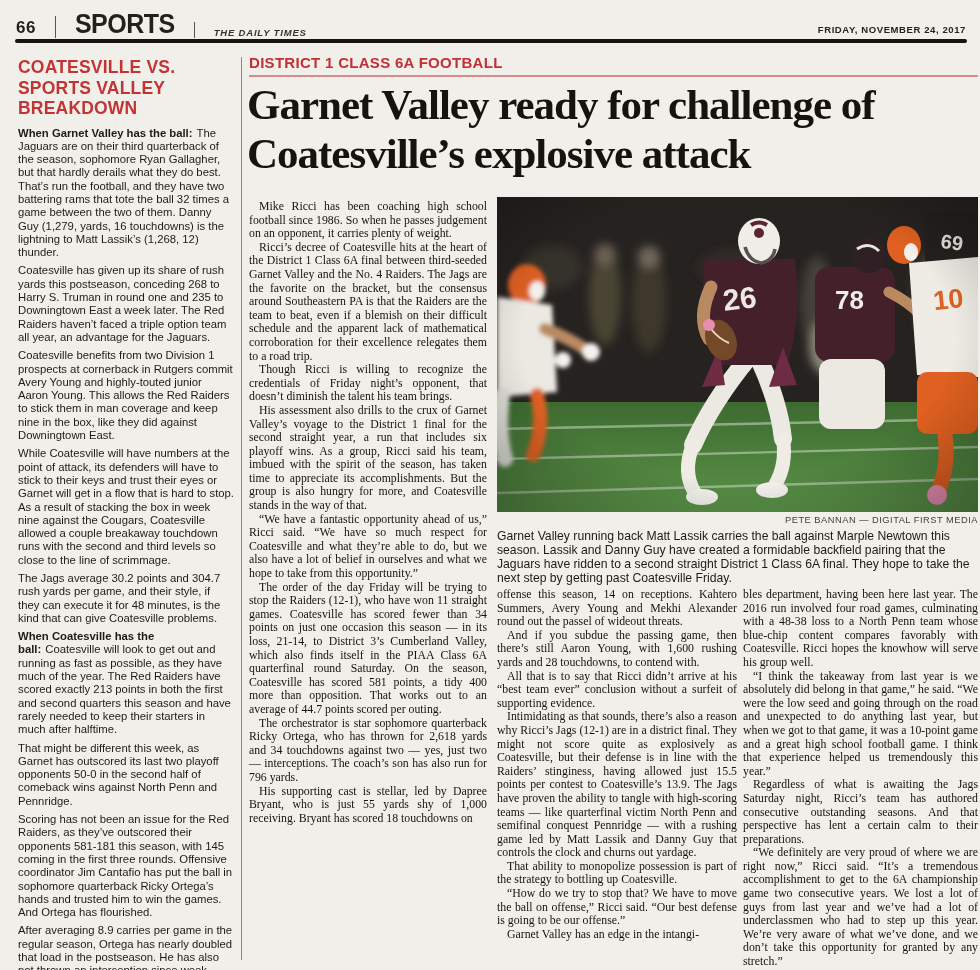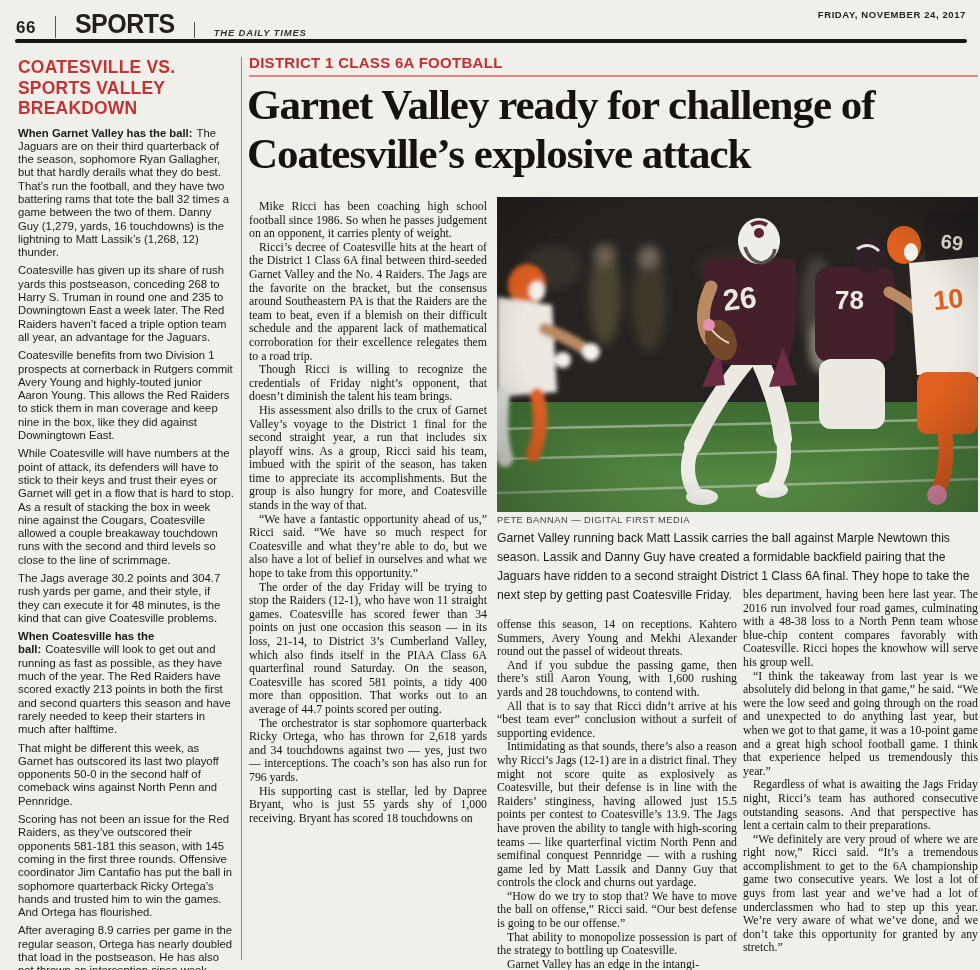--- a/index.html
+++ b/index.html
@@ -14,7 +14,7 @@
   .vbar.small { height:16px; }
   .section { font-size:25px; font-weight:800; letter-spacing:-0.5px; transform:scaleY(1.08); }
   .pub { font-size:9.5px; font-weight:700; letter-spacing:0.8px; color:#333;font-style:italic; }
-  .mast-right { font-size:9.5px; font-weight:700; letter-spacing:0.6px; color:#222; padding-bottom:18px; }
+  .mast-right { font-size:9.5px; font-weight:700; letter-spacing:0.6px; color:#222; padding-bottom:3px; }
   .thick-rule { position:absolute; left:15px; right:13px; top:39px; height:4px; background:#171512; border-radius:2px; }
 
   

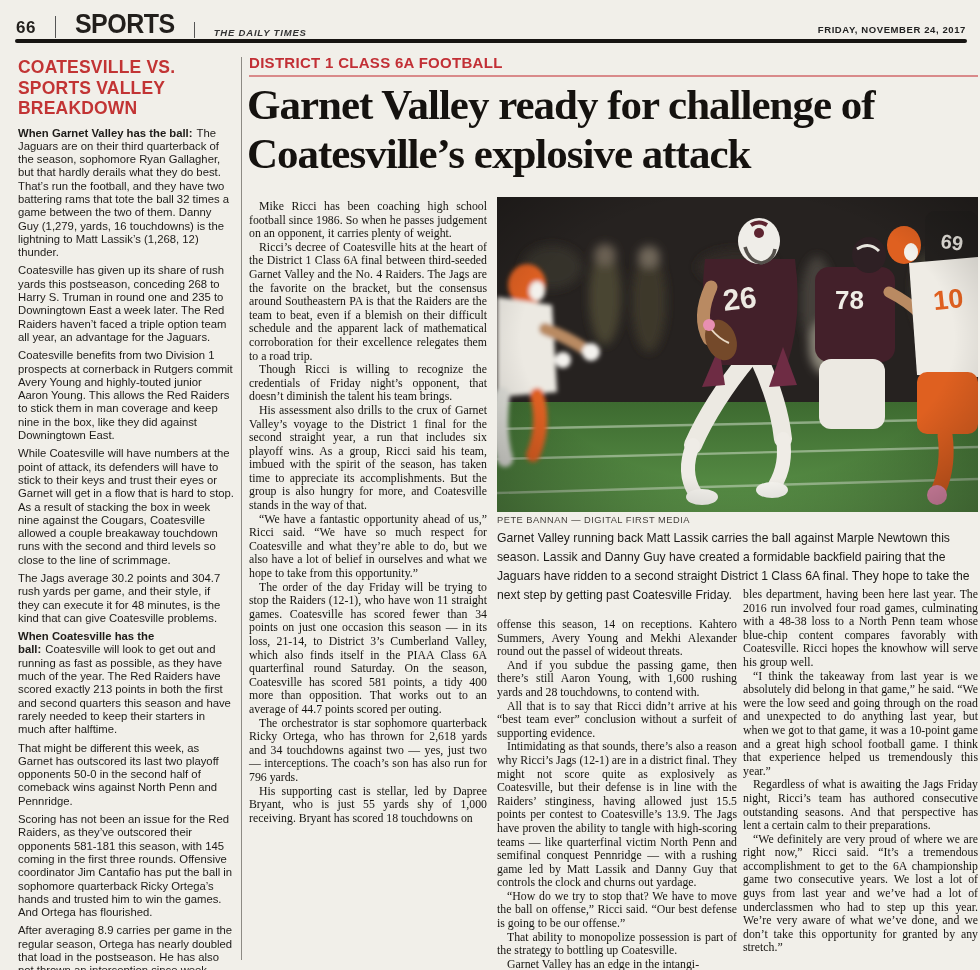--- a/index.html
+++ b/index.html
@@ -48,7 +48,7 @@
   .photo-block { position:absolute; left:248px; top:143px; width:481px; }
   .photo { width:481px; height:315px; background:#211e1b; overflow:hidden; }
   .photo svg { display:block; }
-  .credit { margin-top:3px; font-size:9.3px; letter-spacing:0.5px; color:#403d39; font-weight:500; }
+  .credit { margin-top:3px; text-align:right; font-size:9.3px; letter-spacing:0.5px; color:#403d39; font-weight:500; }
   .caption { margin-top:4px; font-size:12.2px; line-height:19px; color:#1d1b18; text-align:left; }
 </style>
 </head>

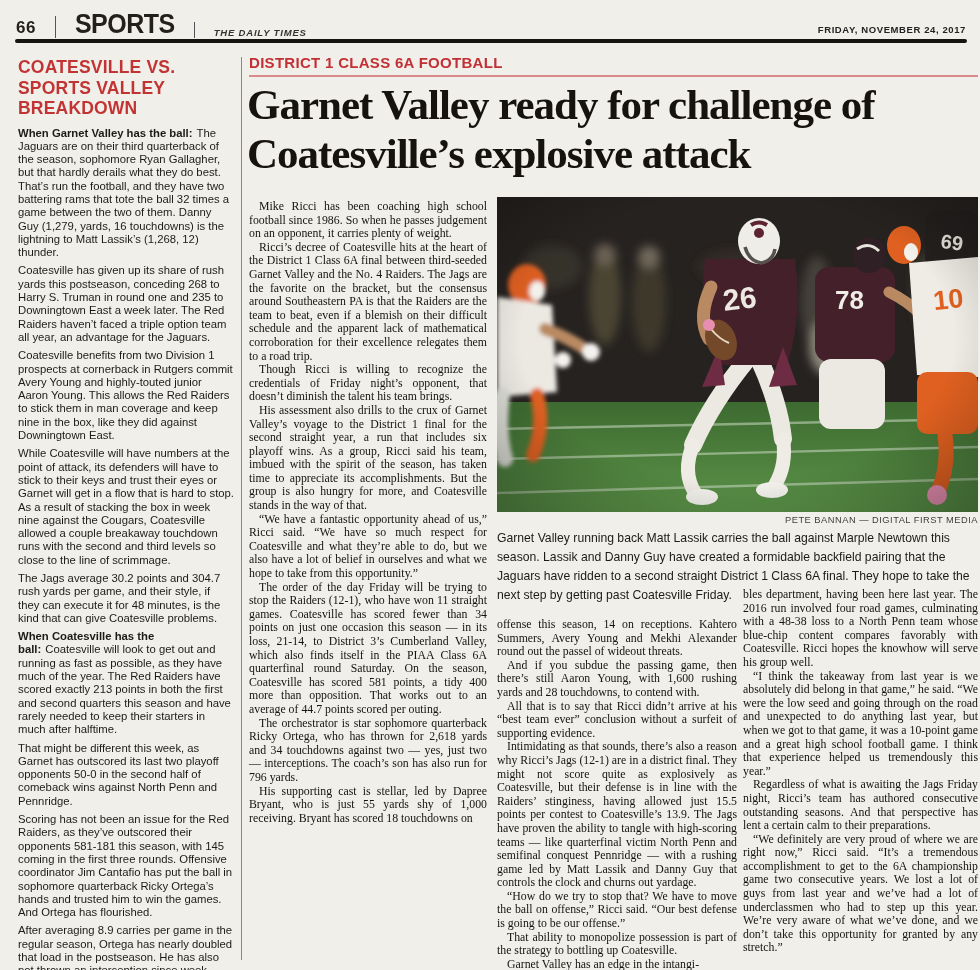--- a/index.html
+++ b/index.html
@@ -49,7 +49,7 @@
   .photo { width:481px; height:315px; background:#211e1b; overflow:hidden; }
   .photo svg { display:block; }
   .credit { margin-top:3px; text-align:right; font-size:9.3px; letter-spacing:0.5px; color:#403d39; font-weight:500; }
-  .caption { margin-top:4px; font-size:12.2px; line-height:19px; color:#1d1b18; text-align:left; }
+  .caption { margin-top:4px; font-size:12.2px; line-height:14px; color:#1d1b18; text-align:left; }
 </style>
 </head>
 <body>

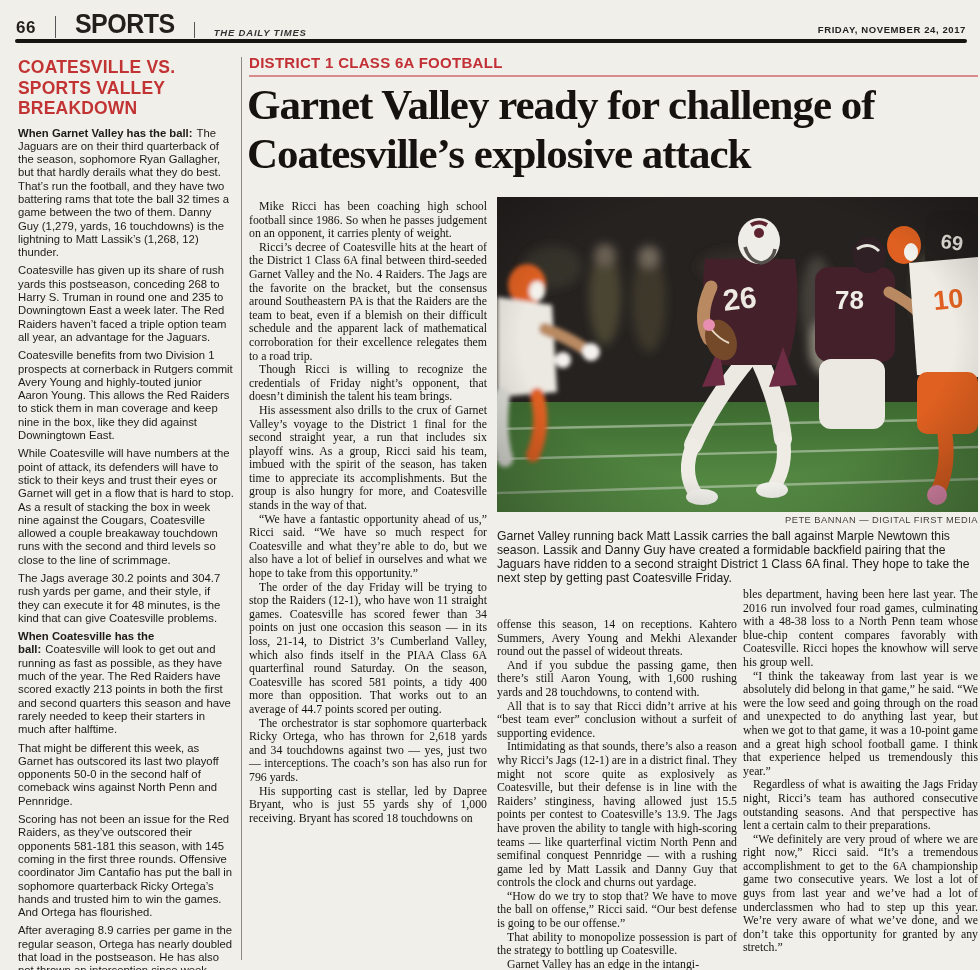--- a/index.html
+++ b/index.html
@@ -35,7 +35,7 @@
   .col p { margin:0; font-size:11.8px; line-height:13.6px; text-align:justify; text-indent:10px; color:#15130f; }
   .col p.cont { text-indent:0; }
   .col1 { left:0; top:146px; width:238px; }
-  .col2 { left:248px; top:564px; width:240px; }
+  .col2 { left:248px; top:534px; width:240px; }
   .col3 { left:494px; top:534px; width:235px; }
 
   .byline-block { margin-bottom:5px; }

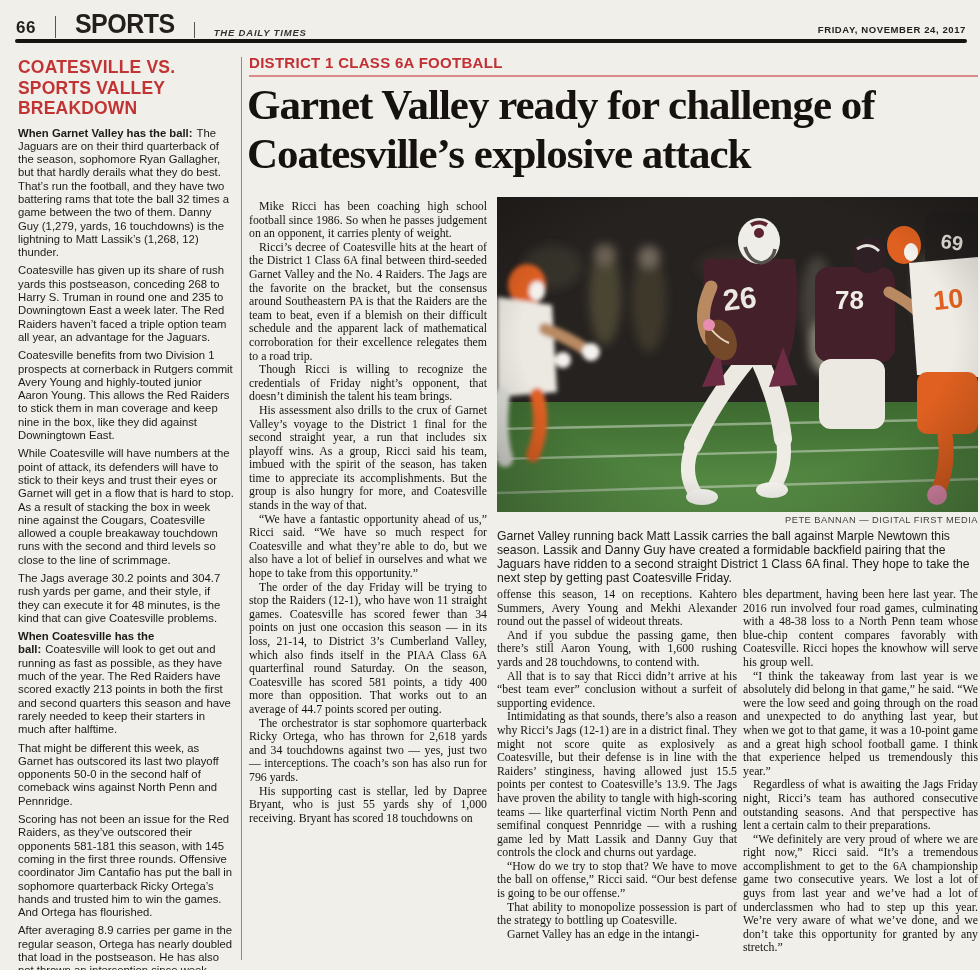--- a/index.html
+++ b/index.html
@@ -212,7 +212,7 @@
     <section class="col col3">
       <p class="cont">bles department, having been here last year. The 2016 run involved four road games, culminating with a 48-38 loss to a North Penn team whose blue-chip content compares favorably with Coatesville. Ricci hopes the knowhow will serve his group well.</p>
       <p>“I think the takeaway from last year is we absolutely did belong in that game,” he said. “We were the low seed and going through on the road and unexpected to do anything last year, but when we got to that game, it was a 10-point game and a great high school football game. I think that experience helped us tremendously this year.”</p>
-      <p>Regardless of what is awaiting the Jags Friday night, Ricci’s team has authored consecutive outstanding seasons. And that perspective has lent a certain calm to their preparations.</p>
+      <p>Regardless of what is awaiting the Jags Saturday night, Ricci’s team has authored consecutive outstanding seasons. And that perspective has lent a certain calm to their preparations.</p>
       <p>“We definitely are very proud of where we are right now,” Ricci said. “It’s a tremendous accomplishment to get to the 6A championship game two consecutive years. We lost a lot of guys from last year and we’ve had a lot of underclassmen who had to step up this year. We’re very aware of what we’ve done, and we don’t take this opportunity for granted by any stretch.”</p>
     </section>
   </main>

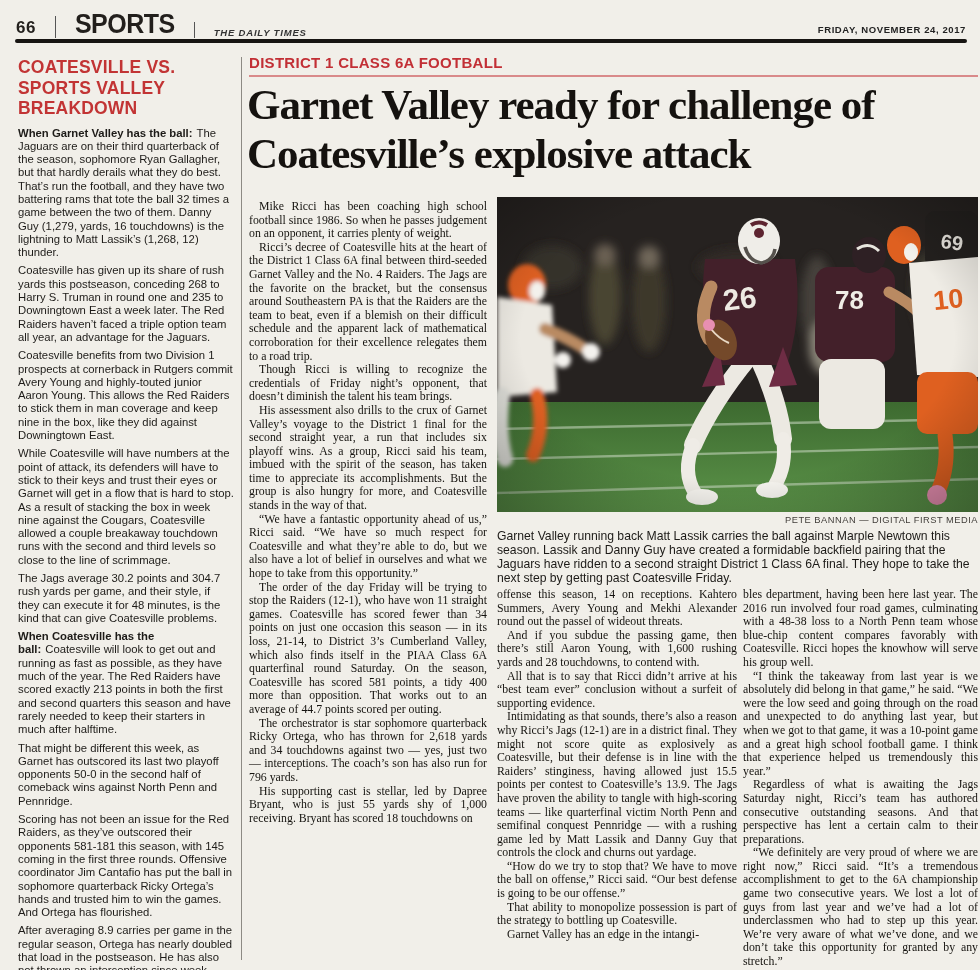--- a/index.html
+++ b/index.html
@@ -204,8 +204,8 @@
       <p>And if you subdue the passing game, then there’s still Aaron Young, with 1,600 rushing yards and 28 touchdowns, to contend with.</p>
       <p>All that is to say that Ricci didn’t arrive at his “best team ever” conclusion without a surfeit of supporting evidence.</p>
       <p>Intimidating as that sounds, there’s also a reason why Ricci’s Jags (12-1) are in a district final. They might not score quite as explosively as Coatesville, but their defense is in line with the Raiders’ stinginess, having allowed just 15.5 points per contest to Coatesville’s 13.9. The Jags have proven the ability to tangle with high-scoring teams — like quarterfinal victim North Penn and semifinal conquest Pennridge — with a rushing game led by Matt Lassik and Danny Guy that controls the clock and churns out yardage.</p>
+      <p>That ability to monopolize possession is part of the strategy to bottling up Coatesville.</p>
       <p>“How do we try to stop that? We have to move the ball on offense,” Ricci said. “Our best defense is going to be our offense.”</p>
-      <p>That ability to monopolize possession is part of the strategy to bottling up Coatesville.</p>
       <p>Garnet Valley has an edge in the intangi-</p>
     </section>
 

